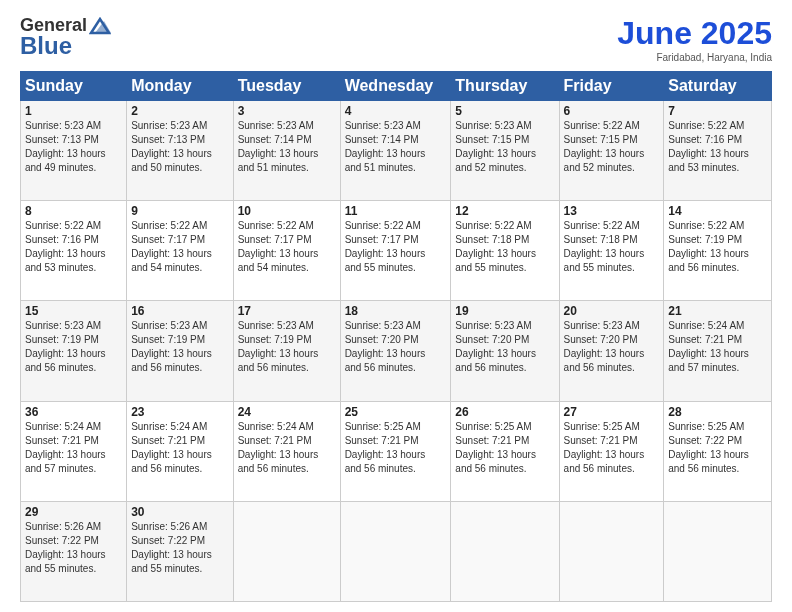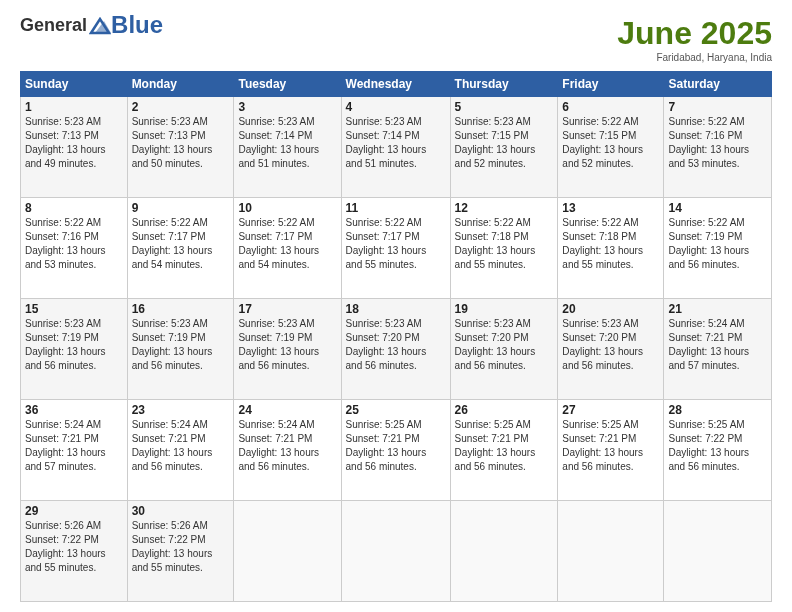--- a/index.html
+++ b/index.html
@@ -25,6 +25,7 @@
     }
     .logo {
       display: flex;
+      flex-direction: column;
       align-items: flex-start;
     }
     .logo-text {

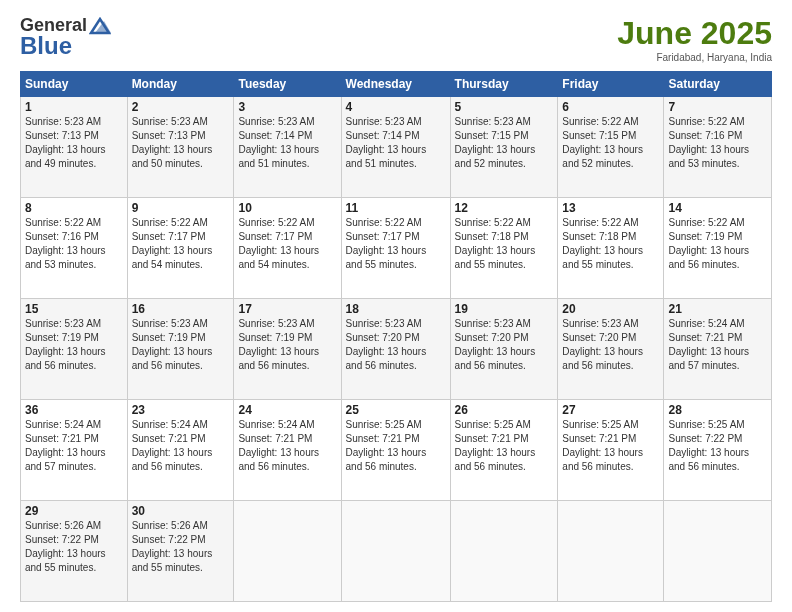--- a/index.html
+++ b/index.html
@@ -39,7 +39,7 @@
     .month-title {
       font-size: 32px;
       font-weight: bold;
-      color: #4d7c0f;
+      color: #1d4ed8;
     }
     .location {
       font-size: 10px;

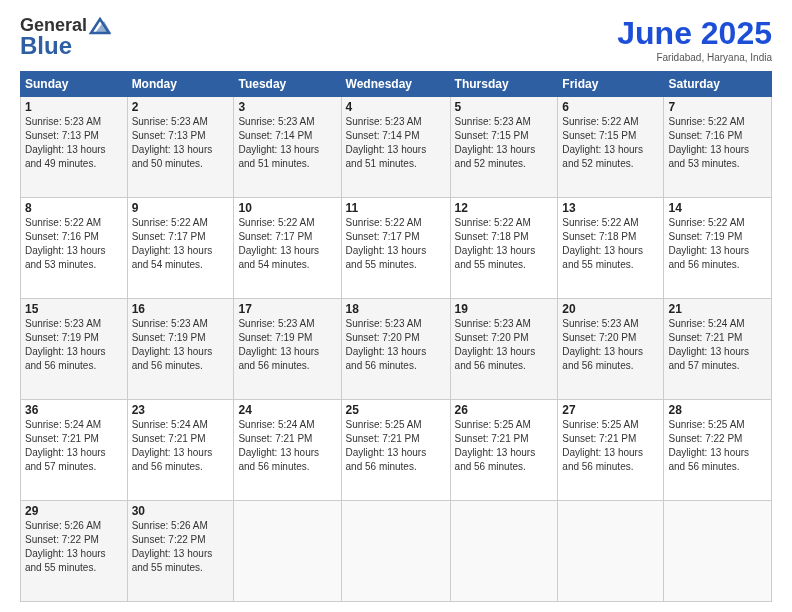--- a/index.html
+++ b/index.html
@@ -56,7 +56,7 @@
       color: white;
       padding: 5px 4px;
       text-align: left;
-      font-size: 12px;
+      font-size: 16px;
       font-weight: bold;
       border: 1px solid #2e5fa3;
     }

